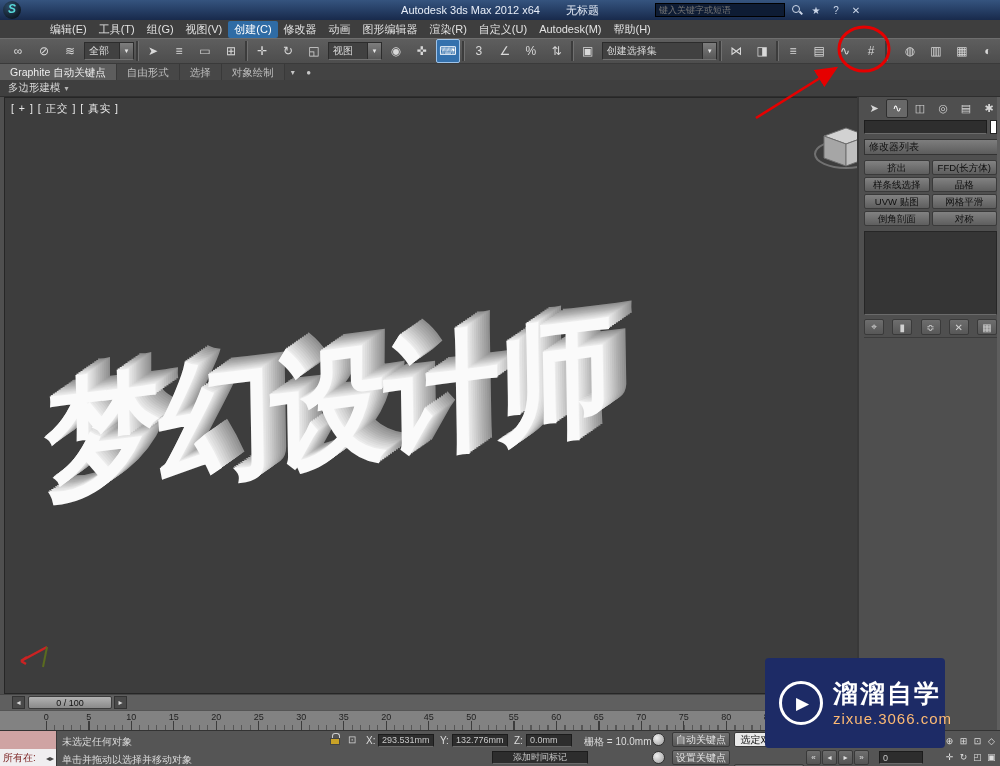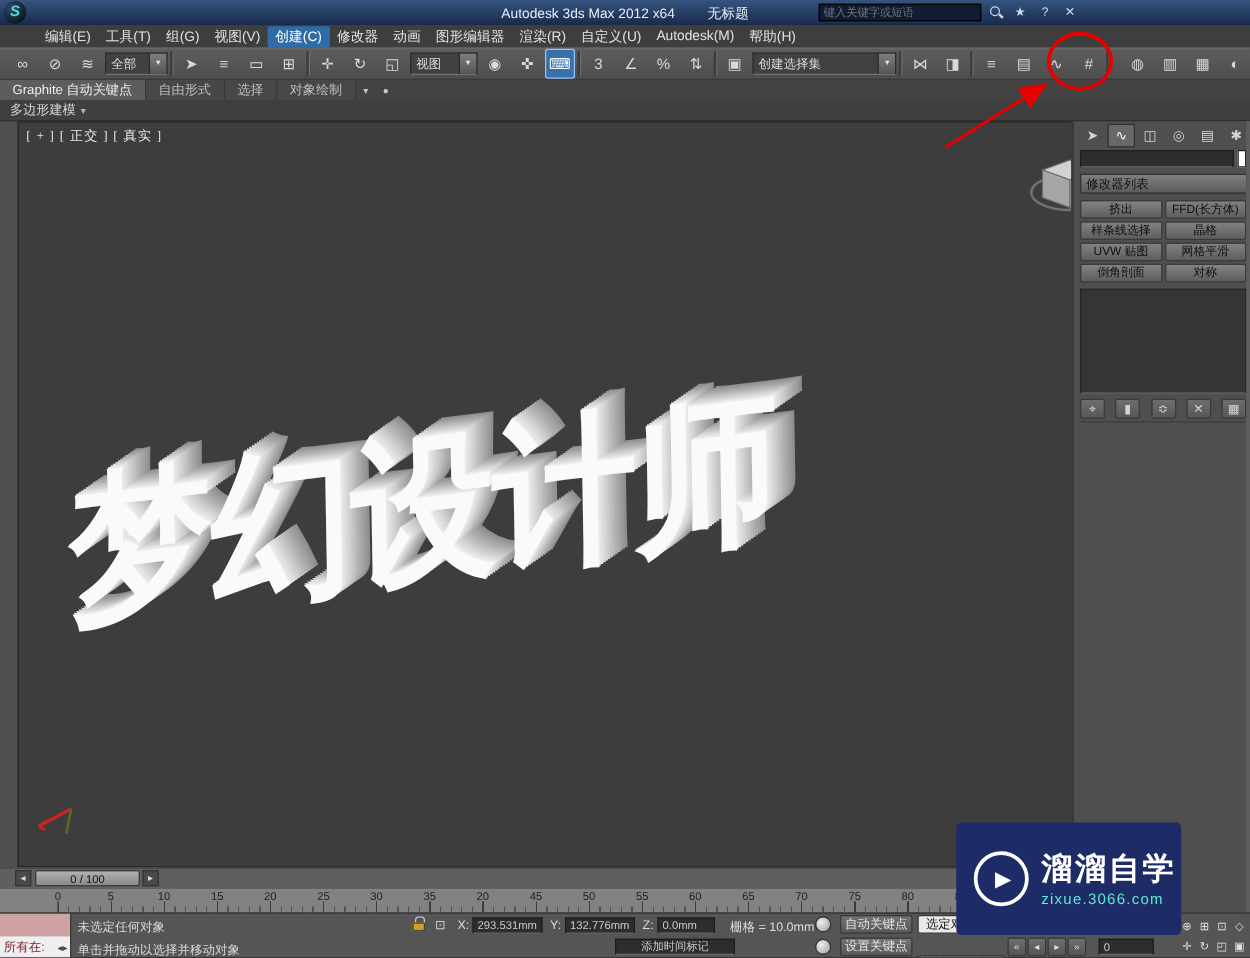--- a/index.html
+++ b/index.html
@@ -25,7 +25,7 @@
     background:#cfd8e8;transform:rotate(45deg);}
   
   .menubar{position:absolute;left:0;top:20px;width:1000px;height:18px;background:#3e3e3e;
-    display:flex;align-items:center;padding-left:30px;box-sizing:border-box;}
+    display:flex;align-items:center;padding-left:44px;box-sizing:border-box;}
   .menu-item{color:#e2e2e2;font-size:11px;padding:1px 6px;white-space:nowrap;cursor:default;}
   .menu-item.active{background:#2f6ca5;border-radius:2px;color:#fff;}
   

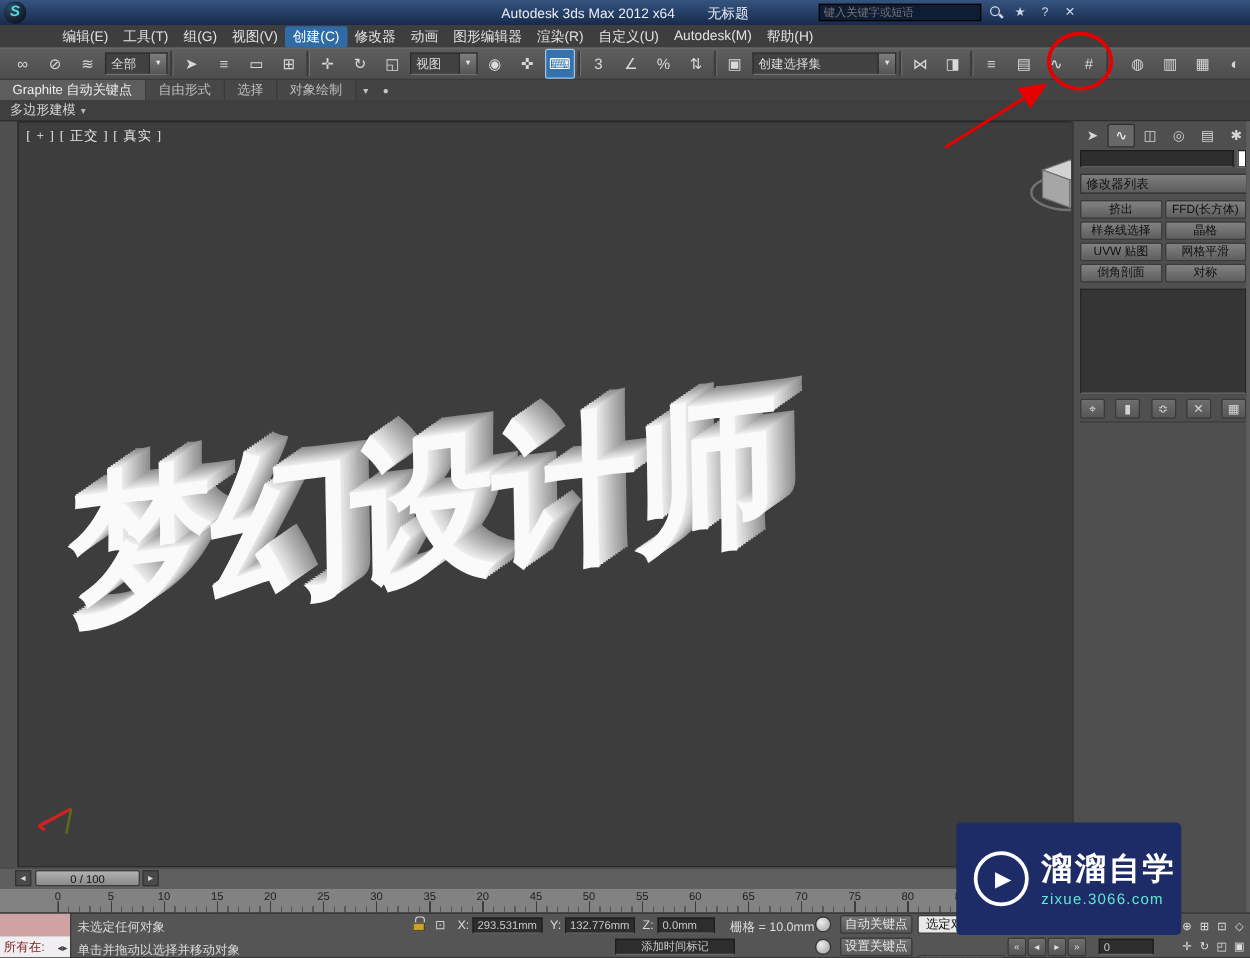--- a/index.html
+++ b/index.html
@@ -56,8 +56,8 @@
     border-bottom:1px solid #2e2e2e;display:flex;align-items:center;padding-left:8px;
     box-sizing:border-box;color:#d6d6d6;font-size:10.5px;gap:4px;}
   
-  .viewport{position:absolute;left:14px;top:97px;width:897px;height:597px;background:#3d3d3d;
-    border:1px solid #262626;box-sizing:border-box;overflow:hidden;font-family:Liberation Serif, serif;}
+  .viewport{position:absolute;left:4px;top:97px;width:897px;height:597px;background:#3d3d3d;
+    border:1px solid #262626;box-sizing:border-box;overflow:hidden;}
   .vp-label{position:absolute;left:6px;top:4px;color:#e8e8e8;font-size:10.5px;letter-spacing:1px;}
   .text3d{position:absolute;left:40px;top:268px;font-size:116px;font-weight:bold;color:#fafafa;
     white-space:nowrap;letter-spacing:-2px;transform-origin:0 50%;

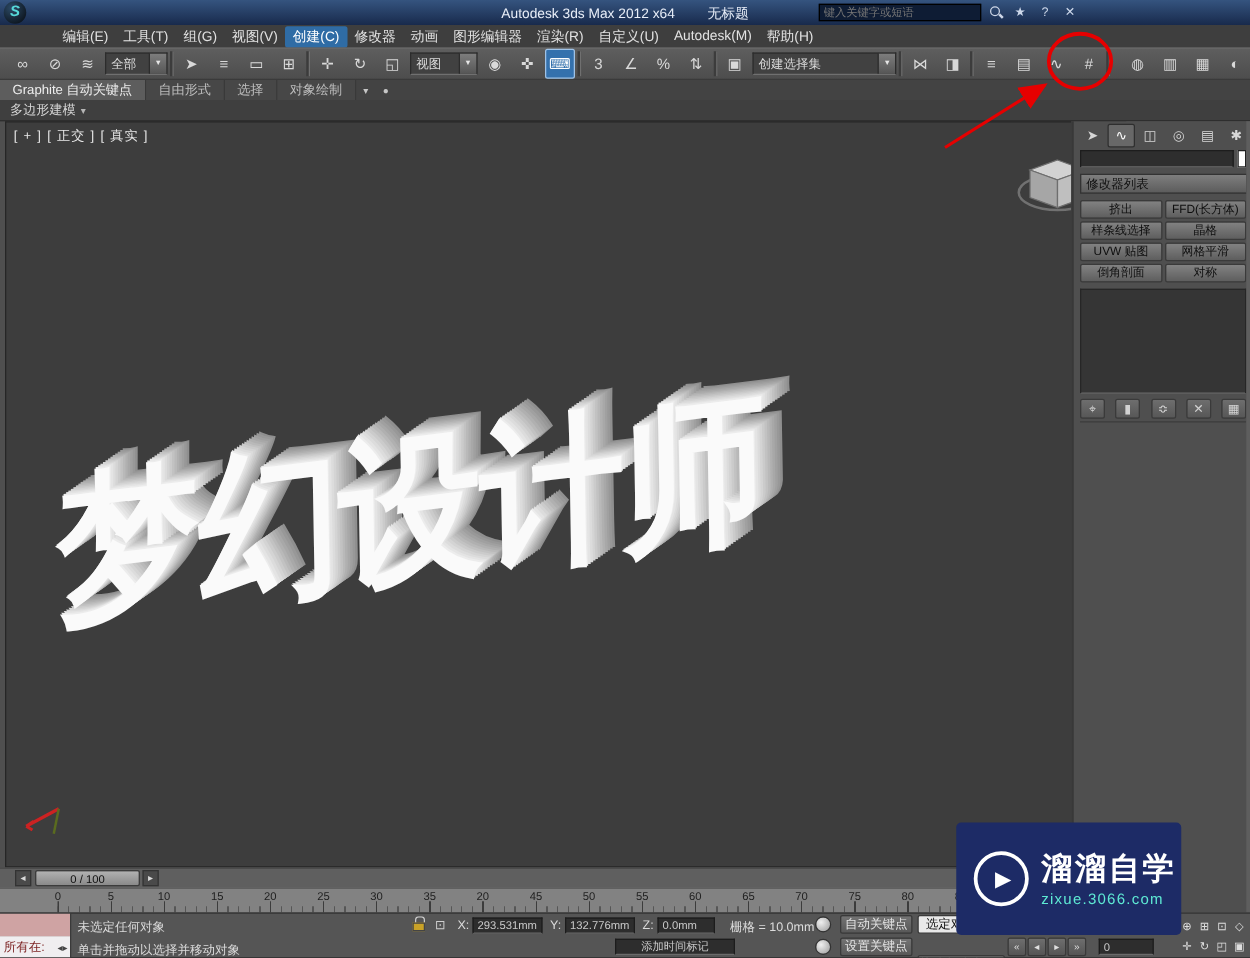--- a/index.html
+++ b/index.html
@@ -162,7 +162,7 @@
     display:flex;align-items:center;justify-content:center;color:#fff;font-size:17px;
     box-sizing:border-box;flex:none;padding-left:3px;}
   .wm-title{color:#fff;font-size:25px;font-weight:bold;letter-spacing:2px;line-height:28px;}
-  .wm-url{color:#5eead4;font-size:12px;letter-spacing:1px;margin-top:3px;}
+  .wm-url{color:#fdba74;font-size:15px;letter-spacing:1px;margin-top:3px;}
   
   .annotation{position:absolute;left:690px;top:14px;z-index:60;pointer-events:none;}
 </style>

